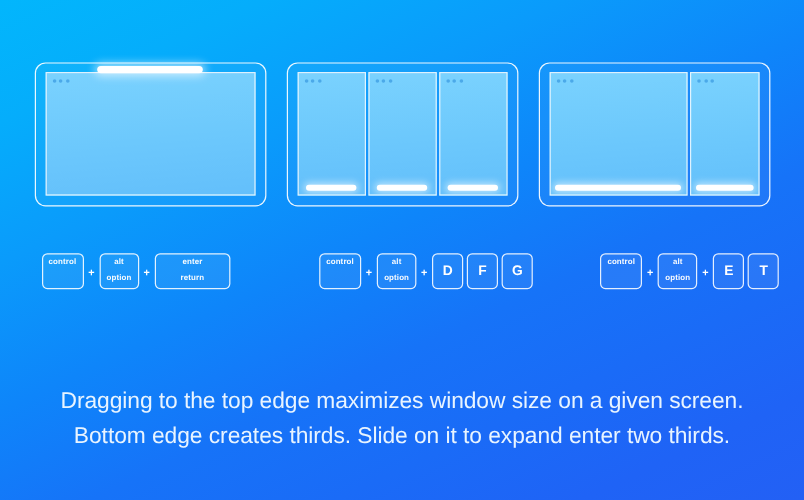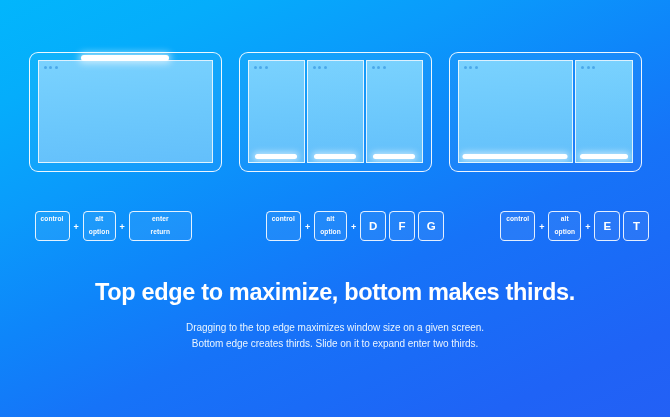--- a/index.html
+++ b/index.html
@@ -319,7 +319,6 @@
     </div>
   </div>
 
-  <div id="headline">Top edge to maximize, bottom makes thirds.</div>
 
   <div id="subtext">
     <div>Dragging to the top edge maximizes window size on a given screen.</div>

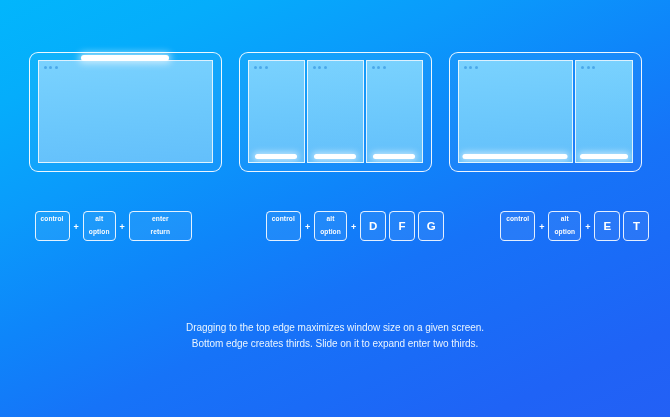--- a/index.html
+++ b/index.html
@@ -199,7 +199,7 @@
     width: 670px;
     text-align: center;
     color: #e8f4ff;
-    font-size: 10px;
+    font-size: 19px;
     font-weight: 400;
     line-height: 1.55;
     letter-spacing: -0.05px;

